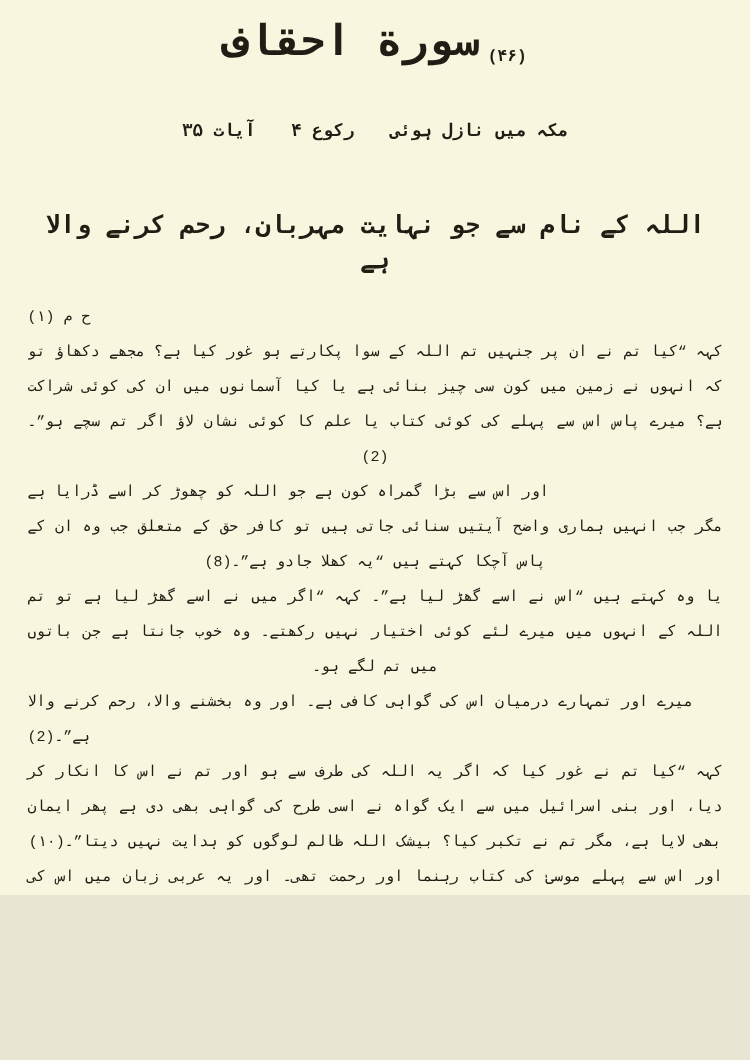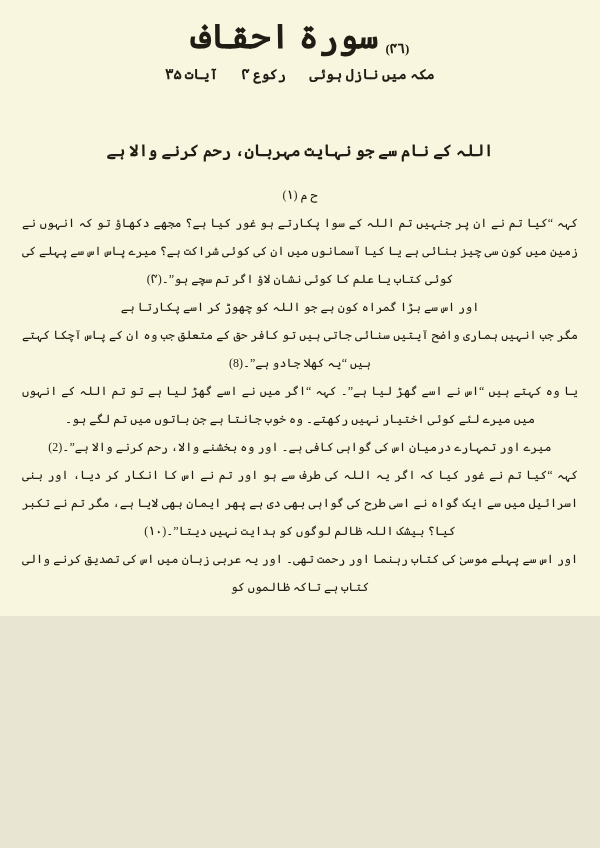--- a/index.html
+++ b/index.html
@@ -10,13 +10,13 @@
   .page {
     position: relative;
     width: 600px;
-    height: 616px;
+    height: 716px;
     margin: 0 auto;
     box-sizing: border-box;
     padding: 8px 22px 0 22px;
     background: #f9f6e0;
     color: #201d14;
-    font-family: Liberation Serif, serif;
+    font-family: Liberation Mono, monospace;
     overflow: hidden;
   }
   header { text-align: center; }

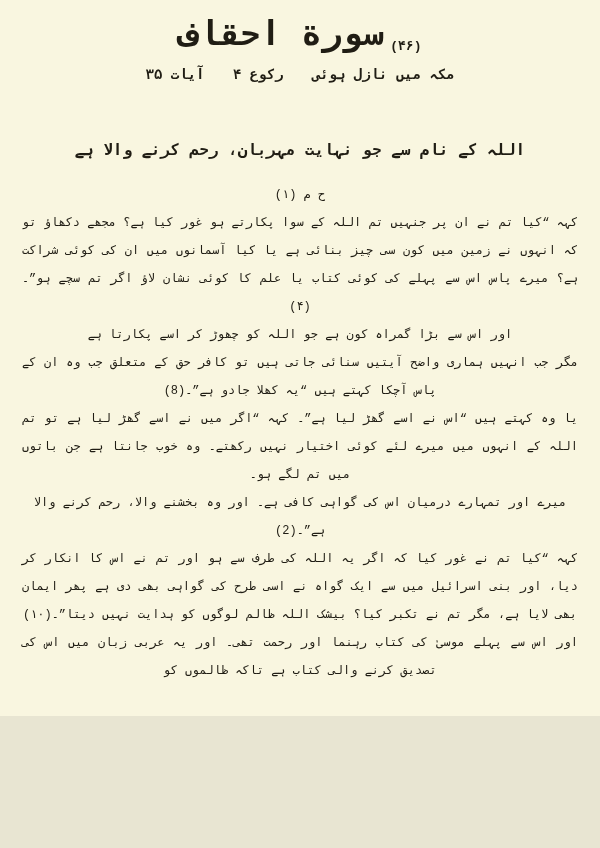--- a/index.html
+++ b/index.html
@@ -34,7 +34,7 @@
     margin-inline-end: 7px;
   }
   .subtitle {
-    margin-top: 6px;
+    margin-top: 36px;
     font-size: 14px;
     font-weight: bold;
   }

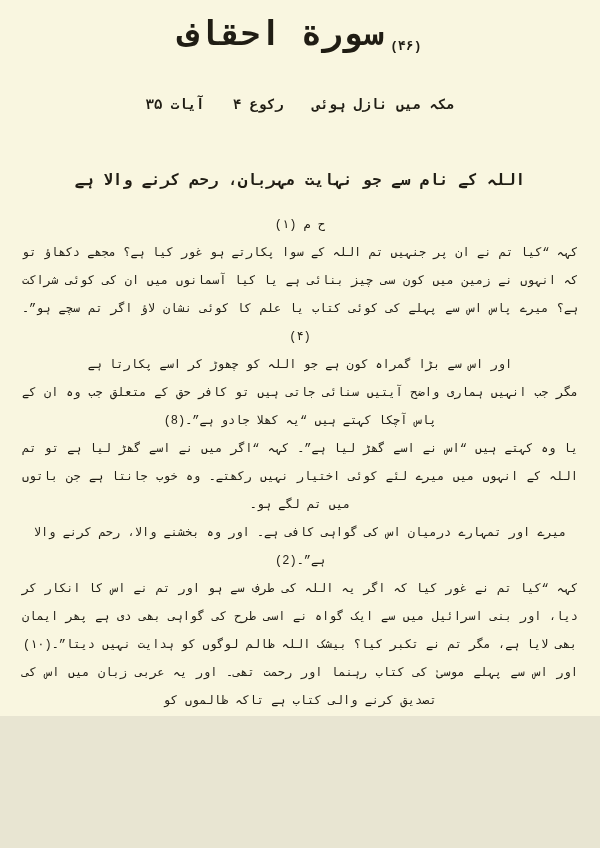--- a/index.html
+++ b/index.html
@@ -42,7 +42,7 @@
   .bismillah {
     text-align: center;
     margin: 54px 0 16px 0;
-    font-size: 16px;
+    font-size: 20px;
     font-weight: bold;
     line-height: 28px;
   }

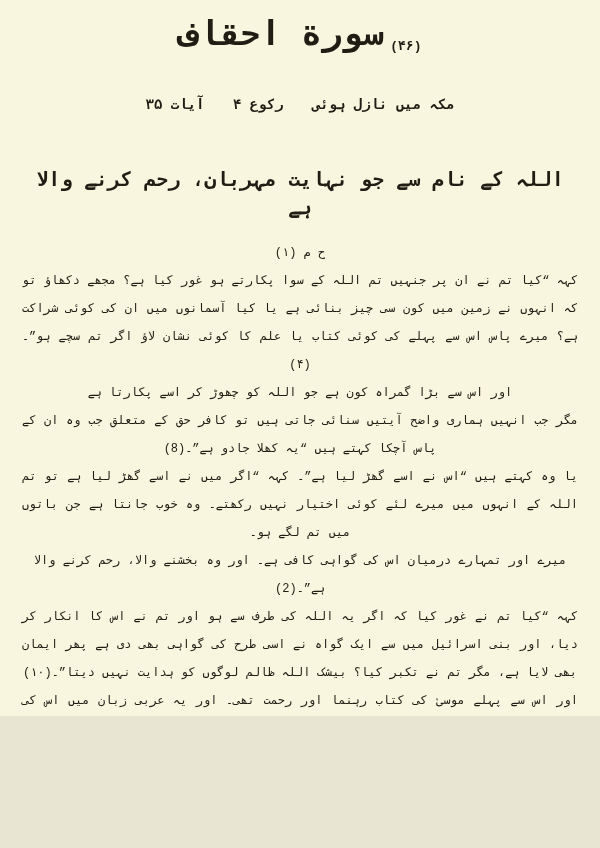--- a/index.html
+++ b/index.html
@@ -52,7 +52,7 @@
     font-size: 12px;
     line-height: 28px;
   }
-  .verses p.center { text-align: center; }
+  .verses p.center { text-align: left; }
   .verses p.justify {
     text-align: justify;
     text-align-last: center;

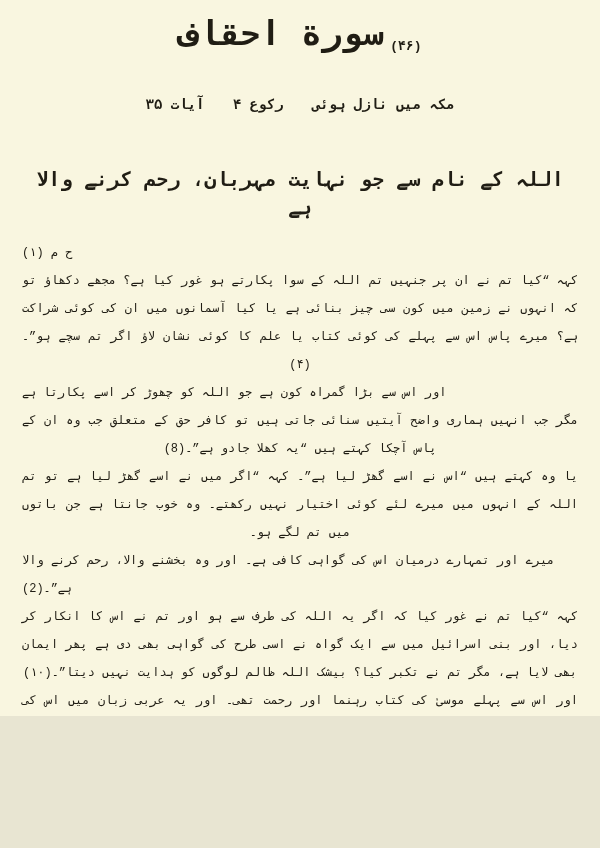--- a/index.html
+++ b/index.html
@@ -77,7 +77,7 @@
     <p class="bismillah">اللہ کے نام سے جو نہایت مہربان، رحم کرنے والا ہے</p>
     <div class="verses">
         <p class="center" dir="rtl">ح م (۱)</p>
-        <p class="justify" dir="rtl">کہہ “کیا تم نے ان پر جنہیں تم اللہ کے سوا پکارتے ہو غور کیا ہے؟ مجھے دکھاؤ تو کہ انہوں نے زمین میں کون سی چیز بنائی ہے یا کیا آسمانوں میں ان کی کوئی شراکت ہے؟ میرے پاس اس سے پہلے کی کوئی کتاب یا علم کا کوئی نشان لاؤ اگر تم سچے ہو”۔(۴)</p>
+        <p class="justify" dir="rtl">کہہ “کیا تم نے ان پر جنہیں تم اللہ کے سوا پکارتے ہو غور کیا ہے؟ مجھے دکھاؤ تو کہ انہوں نے زمین میں کون سی چیز بنائی ہے یا کیا آسمانوں میں ان کی کوئی شراکت ہے؟ میرے پاس اس سے پہلے کی کوئی کتاب یا علم کا کوئی نشان لاؤ اگر تم سچے ہو”۔(2)</p>
         <p class="center" dir="rtl">اور اس سے بڑا گمراہ کون ہے جو اللہ کو چھوڑ کر اسے پکارتا ہے</p>
         <p class="justify" dir="rtl">مگر جب انہیں ہماری واضح آیتیں سنائی جاتی ہیں تو کافر حق کے متعلق جب وہ ان کے پاس آچکا کہتے ہیں “یہ کھلا جادو ہے”۔(8)</p>
         <p class="justify" dir="rtl">یا وہ کہتے ہیں “اس نے اسے گھڑ لیا ہے”۔ کہہ “اگر میں نے اسے گھڑ لیا ہے تو تم اللہ کے انہوں میں میرے لئے کوئی اختیار نہیں رکھتے۔ وہ خوب جانتا ہے جن باتوں میں تم لگے ہو۔</p>

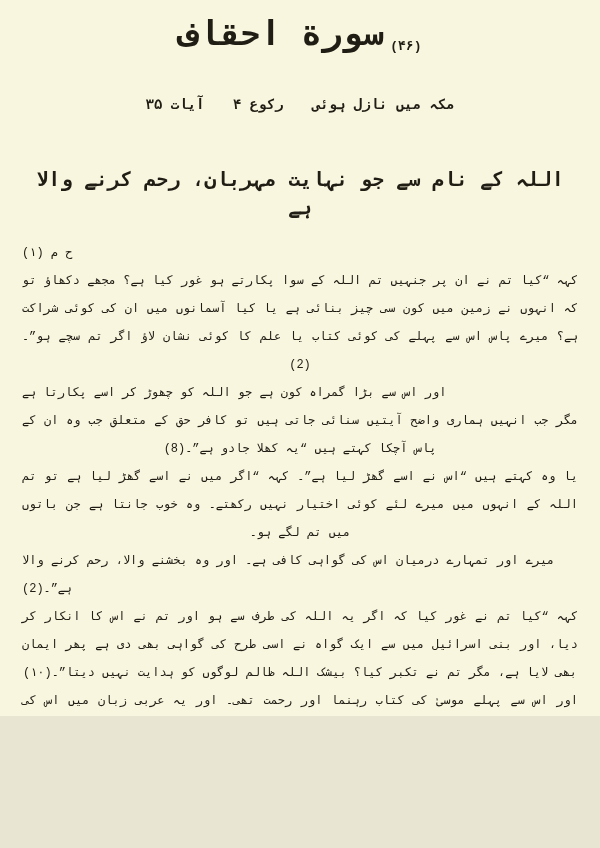--- a/index.html
+++ b/index.html
@@ -78,7 +78,7 @@
     <div class="verses">
         <p class="center" dir="rtl">ح م (۱)</p>
         <p class="justify" dir="rtl">کہہ “کیا تم نے ان پر جنہیں تم اللہ کے سوا پکارتے ہو غور کیا ہے؟ مجھے دکھاؤ تو کہ انہوں نے زمین میں کون سی چیز بنائی ہے یا کیا آسمانوں میں ان کی کوئی شراکت ہے؟ میرے پاس اس سے پہلے کی کوئی کتاب یا علم کا کوئی نشان لاؤ اگر تم سچے ہو”۔(2)</p>
-        <p class="center" dir="rtl">اور اس سے بڑا گمراہ کون ہے جو اللہ کو چھوڑ کر اسے پکارتا ہے</p>
+        <p class="center" dir="rtl">اور اس سے بڑا گمراہ کون ہے جو اللہ کو چھوڑ کر اسے ڈرایا ہے</p>
         <p class="justify" dir="rtl">مگر جب انہیں ہماری واضح آیتیں سنائی جاتی ہیں تو کافر حق کے متعلق جب وہ ان کے پاس آچکا کہتے ہیں “یہ کھلا جادو ہے”۔(8)</p>
         <p class="justify" dir="rtl">یا وہ کہتے ہیں “اس نے اسے گھڑ لیا ہے”۔ کہہ “اگر میں نے اسے گھڑ لیا ہے تو تم اللہ کے انہوں میں میرے لئے کوئی اختیار نہیں رکھتے۔ وہ خوب جانتا ہے جن باتوں میں تم لگے ہو۔</p>
         <p class="center" dir="rtl">میرے اور تمہارے درمیان اس کی گواہی کافی ہے۔ اور وہ بخشنے والا، رحم کرنے والا ہے”۔(2)</p>

